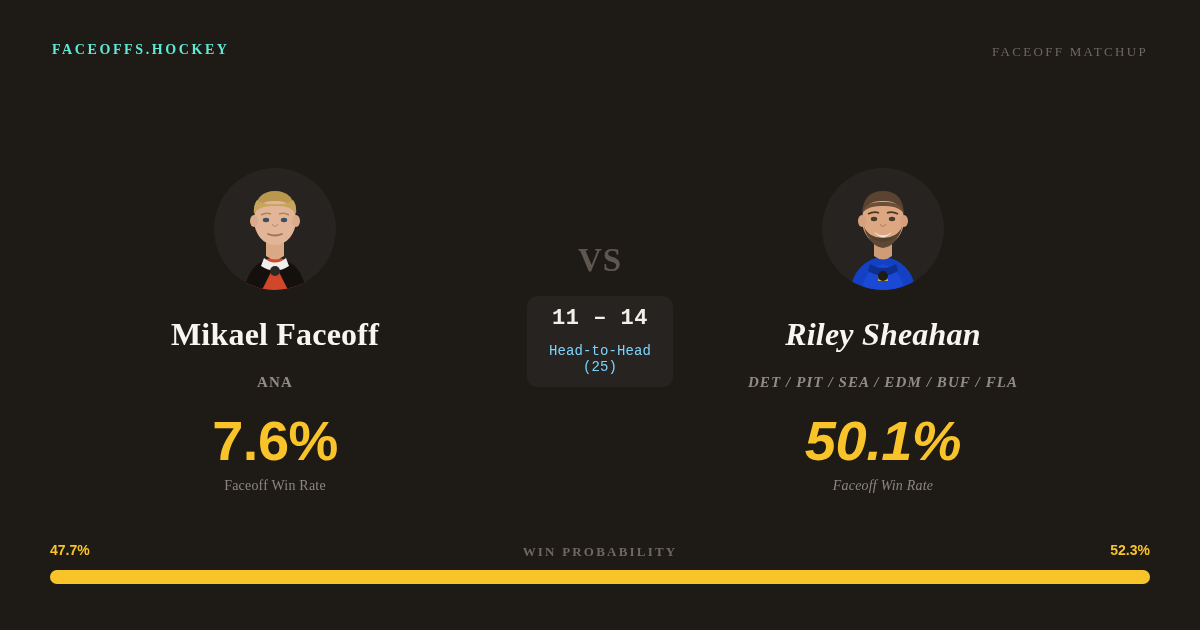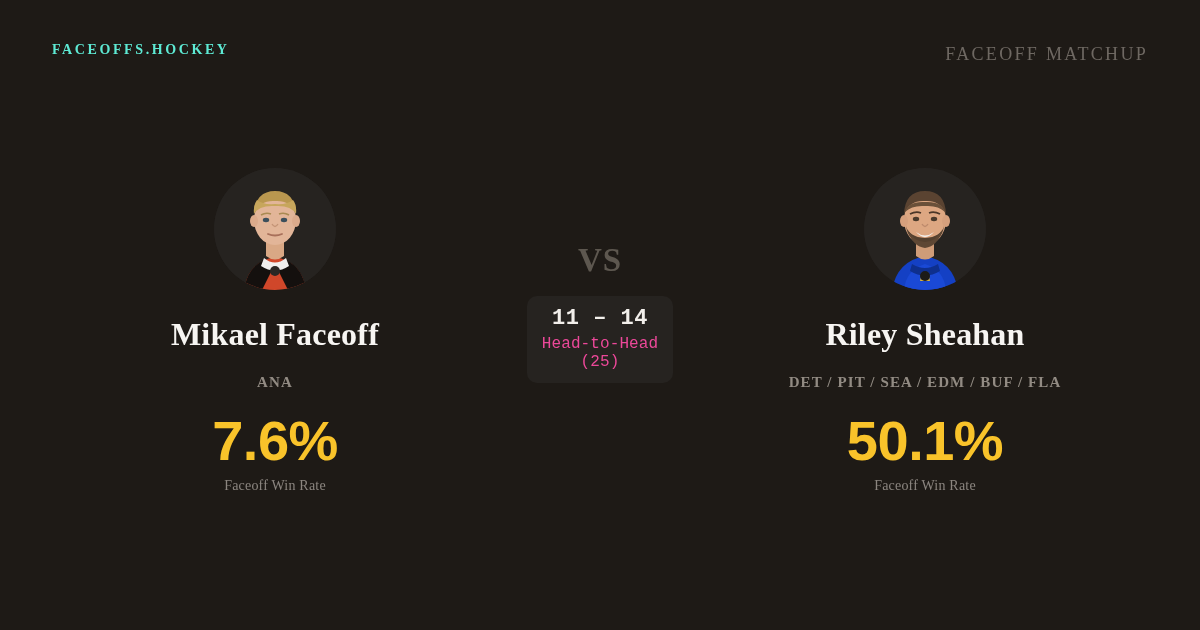--- a/index.html
+++ b/index.html
@@ -41,7 +41,7 @@
     position: absolute;
     right: 52px;
     top: 44px;
-    font-size: 18px;
+    font-size: 13px;
     font-weight: 400;
     letter-spacing: 2.3px;
     color: #6e6862;

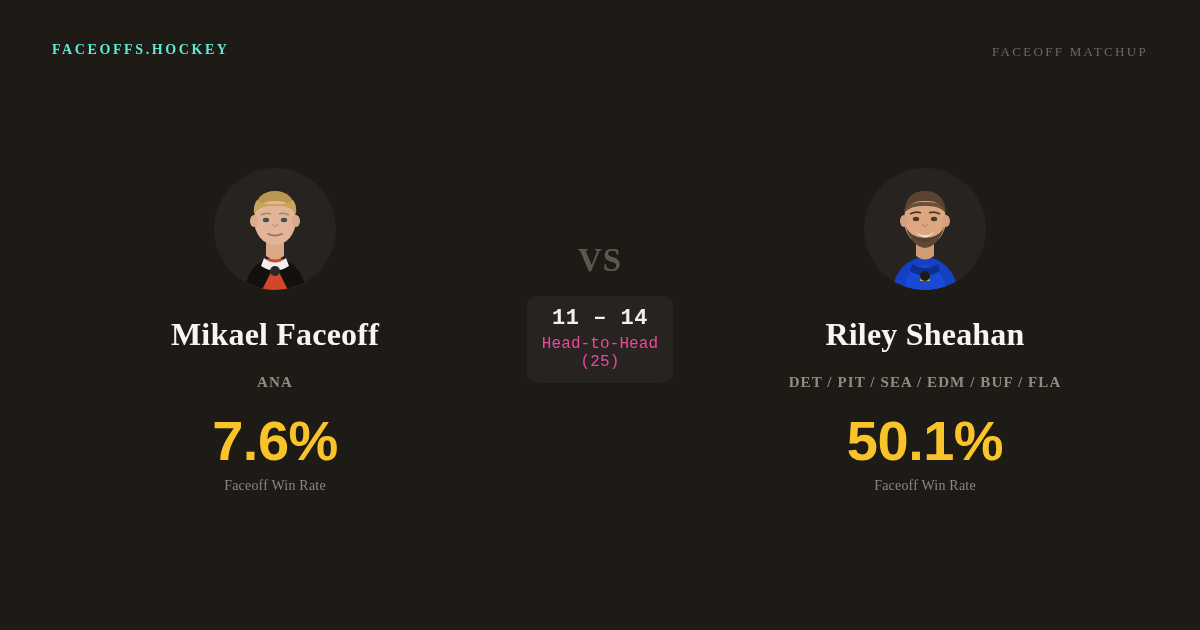--- a/index.html
+++ b/index.html
@@ -141,9 +141,9 @@
   }
 
   .h2h-label {
-    margin-top: 4px;
-    font-size: 16px;
-    color: #ec4899;
+    margin-top: 12px;
+    font-size: 14px;
+    color: #7dd3fc;
     letter-spacing: 0.1px;
   }
 

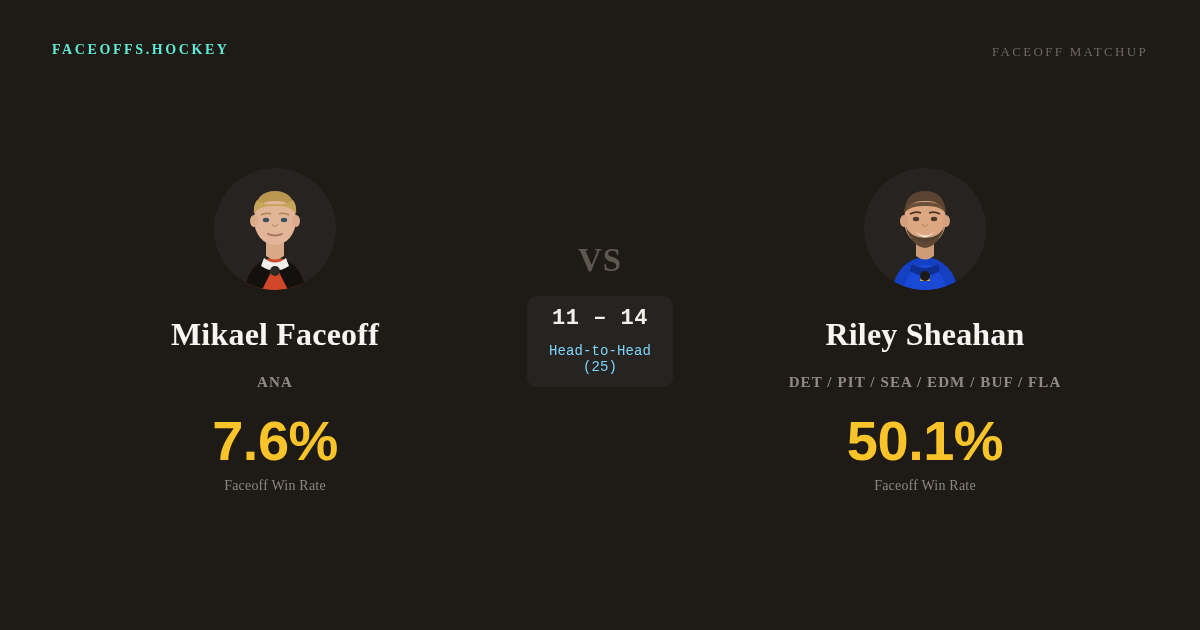--- a/index.html
+++ b/index.html
@@ -56,7 +56,7 @@
     text-align: center;
   }
   .player-left  { left: 60px; }
-  .player-right { left: 710px; }
+  .player-right { left: 668px; font-style: italic; }
 
   .avatar {
     width: 122px;

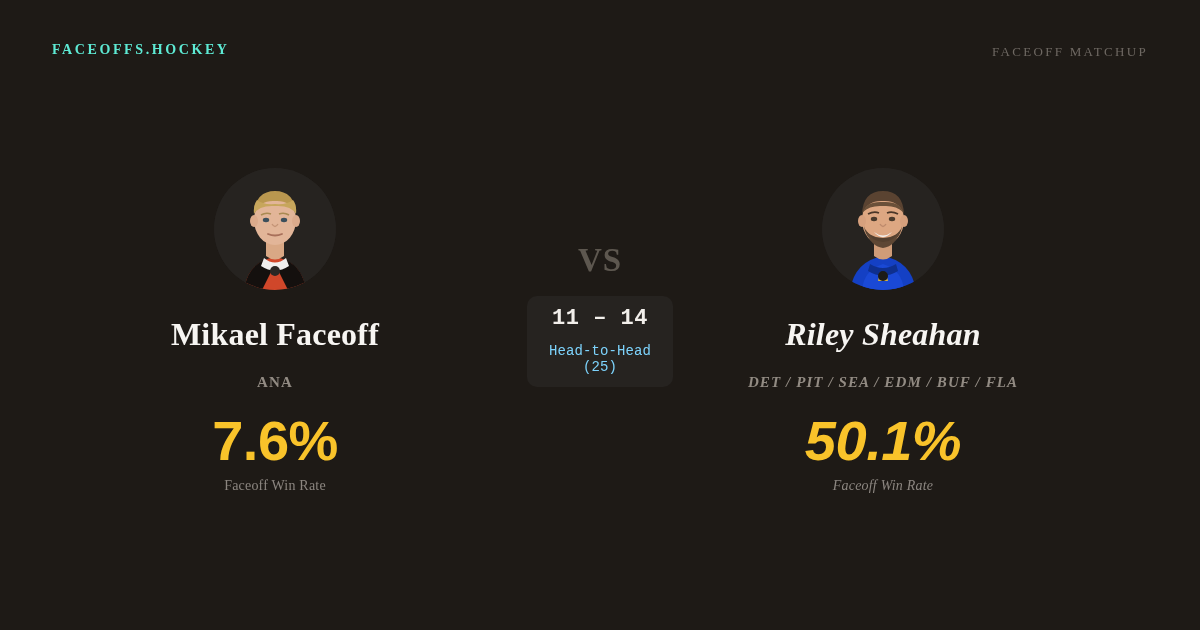--- a/index.html
+++ b/index.html
@@ -282,6 +282,17 @@
     <div class="player-pct-label">Faceoff Win Rate</div>
   </div>
 
+  <div class="winprob">
+    <div class="winprob-row">
+      <div class="winprob-left">47.7%</div>
+      <div class="winprob-title">WIN PROBABILITY</div>
+      <div class="winprob-right">52.3%</div>
+    </div>
+    <div class="winprob-bar">
+      <div class="winprob-fill-left" style="width: 47.7%; background: rgb(249, 195, 42);"></div>
+      <div class="winprob-fill-right" style="width: 52.3%; background: rgb(249, 195, 42);"></div>
+    </div>
+  </div>
 
 </div>
 

